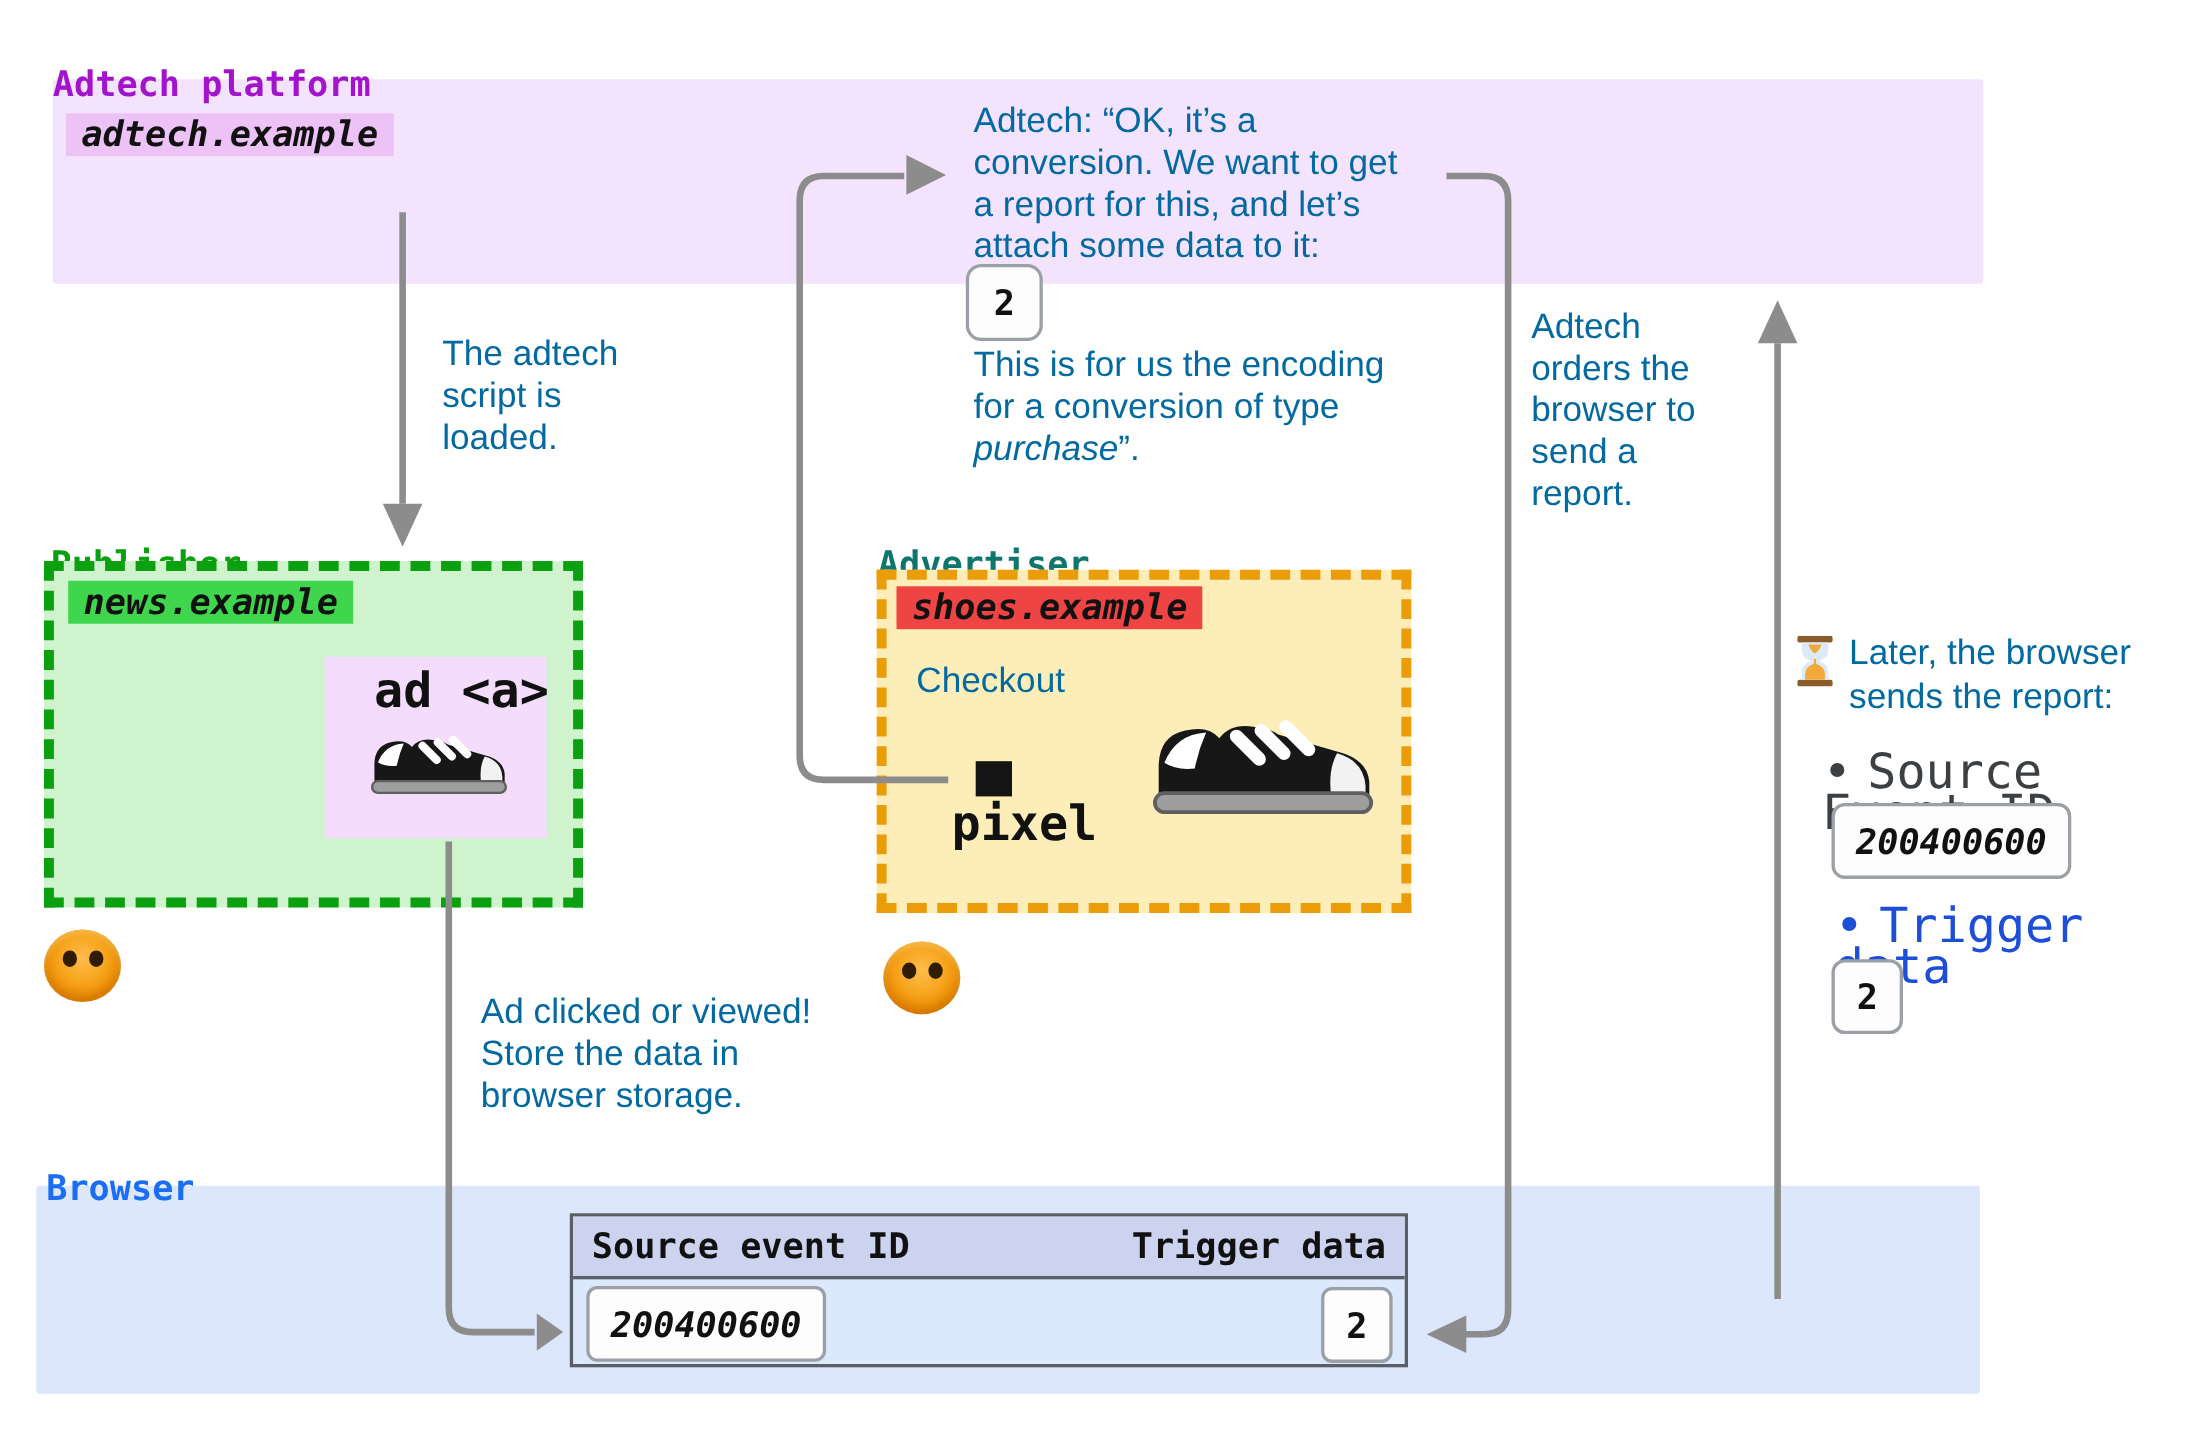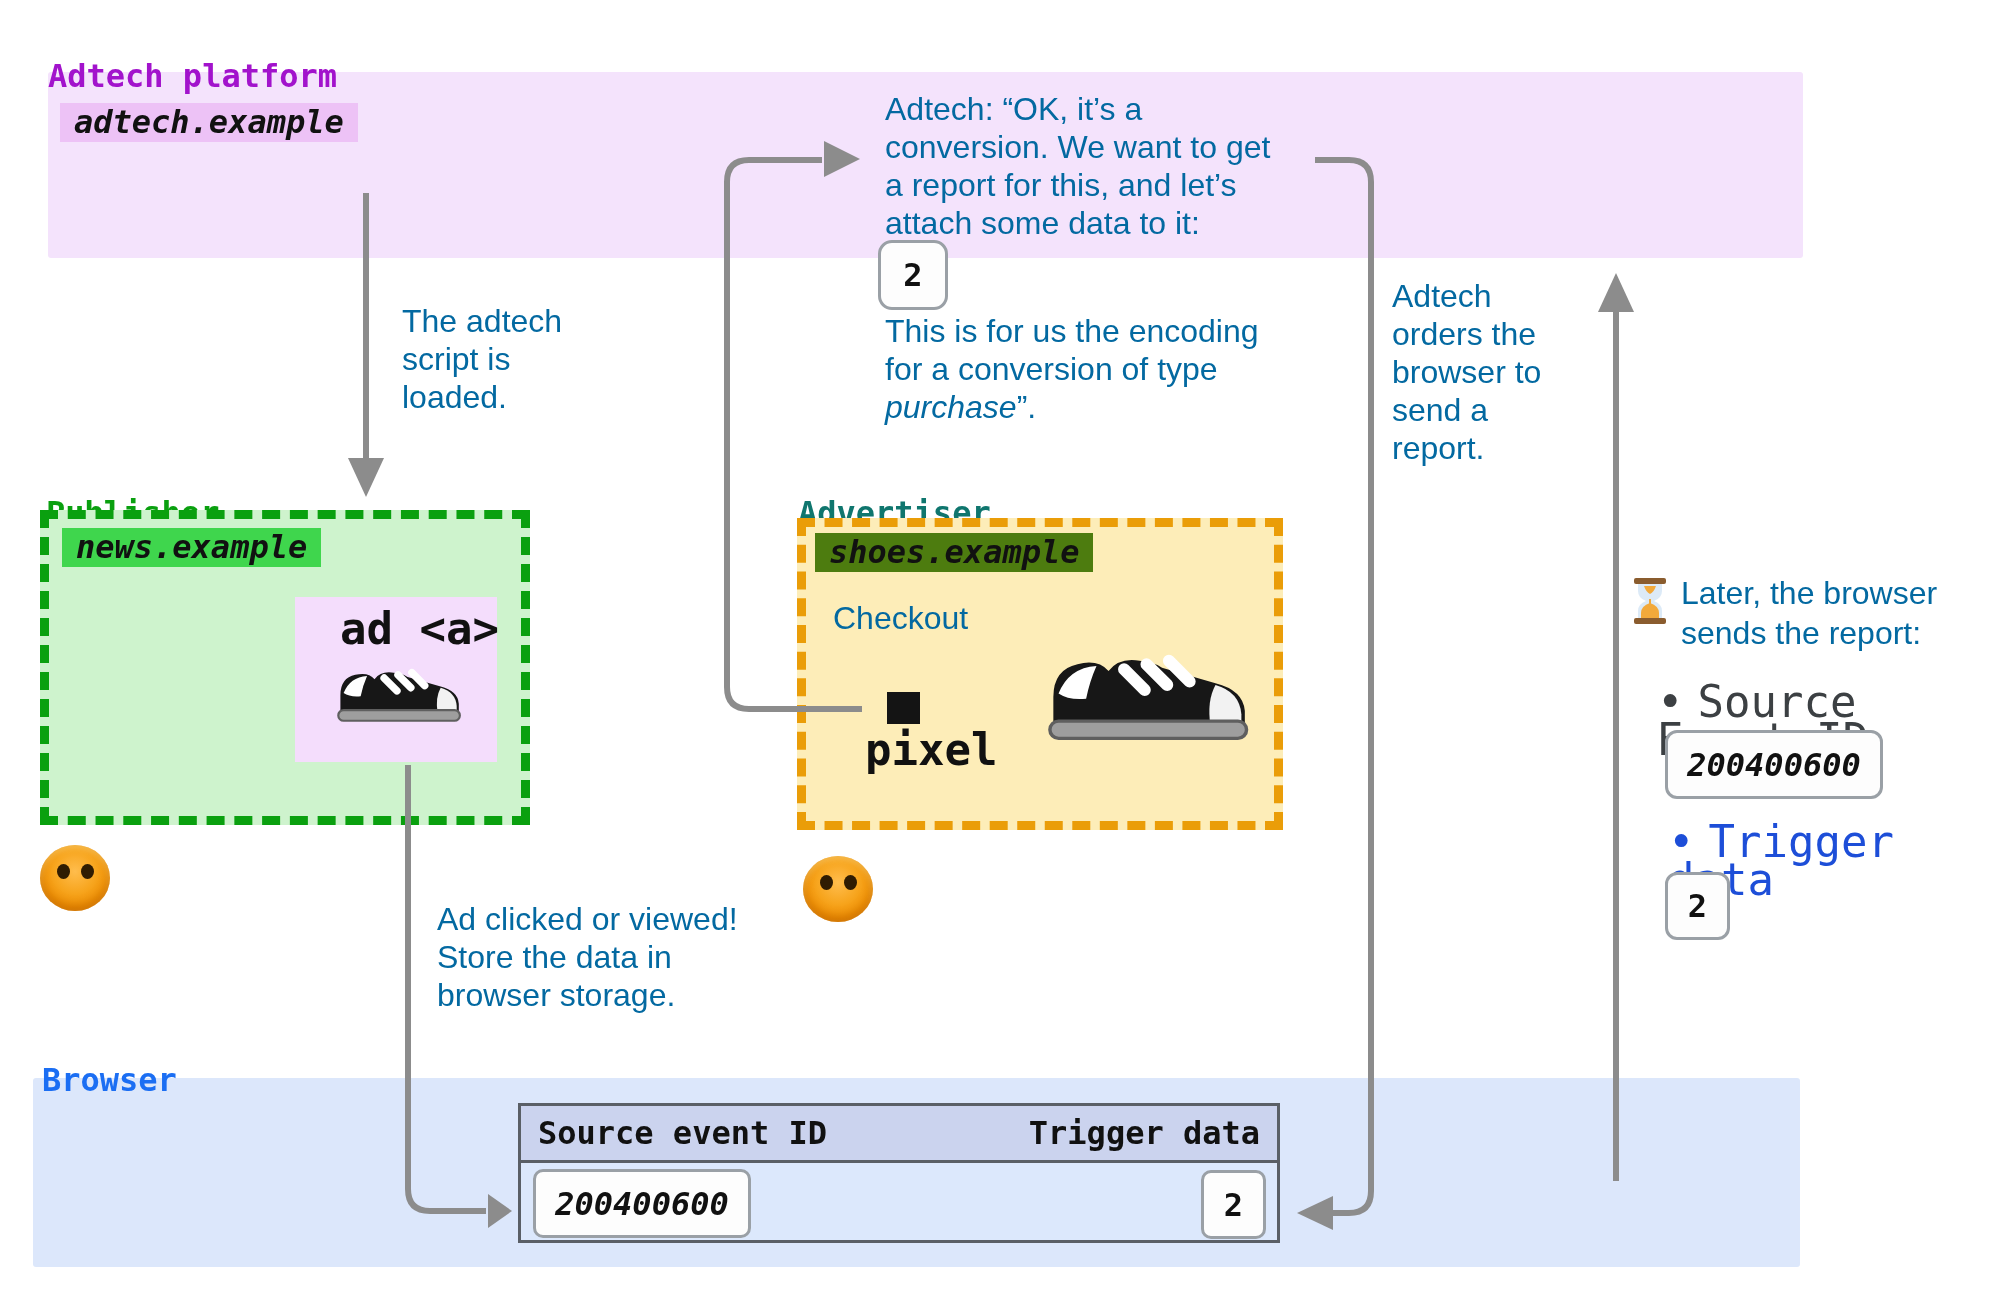--- a/index.html
+++ b/index.html
@@ -52,7 +52,7 @@
   </div>
 
   <div class="dashbox" style="left:797px;top:518px;width:486px;height:312px;background:#fdedb8;border:9px dashed #ea9d08;"></div>
-  <div class="badge" style="left:815px;top:533px;background:#4d7c0f;">shoes.example</div>
+  <div class="badge" style="left:815px;top:533px;background:#ef4444;">shoes.example</div>
   <div class="note" style="left:833px;top:599px;">Checkout</div>
   <div class="abs" style="left:887px;top:692px;width:33px;height:32px;background:#141414;"></div>
   <div class="monotext" style="left:865px;top:731px;">pixel</div>

